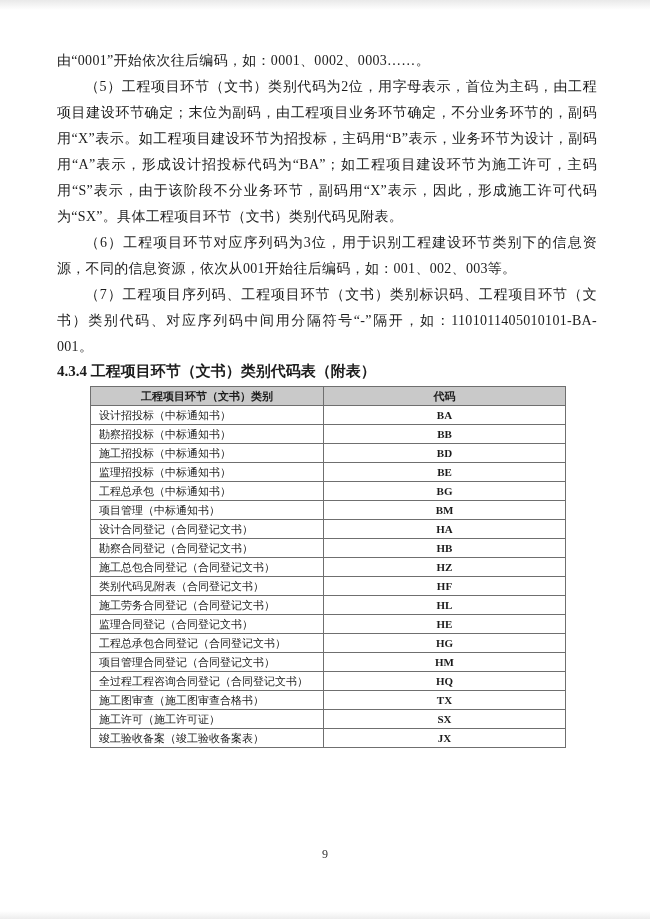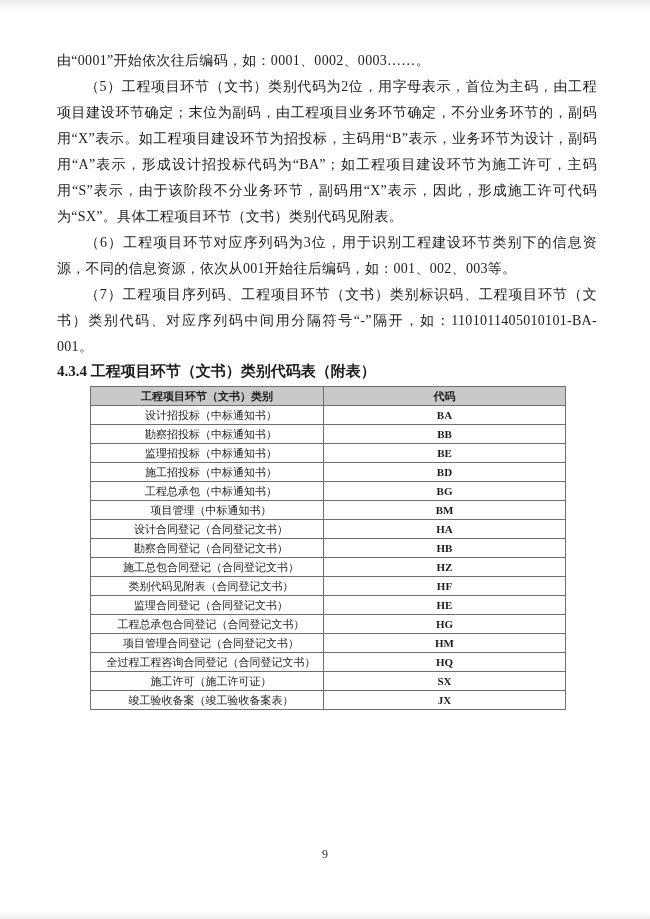--- a/index.html
+++ b/index.html
@@ -65,7 +65,7 @@
   .doc-table col.col-cat { width: 233px; }
   .doc-table col.col-code { width: 242px; }
   .doc-table td.cat {
-    text-align: center;
+    text-align: left;
     padding-left: 8px;
   }
   .doc-table td.code {

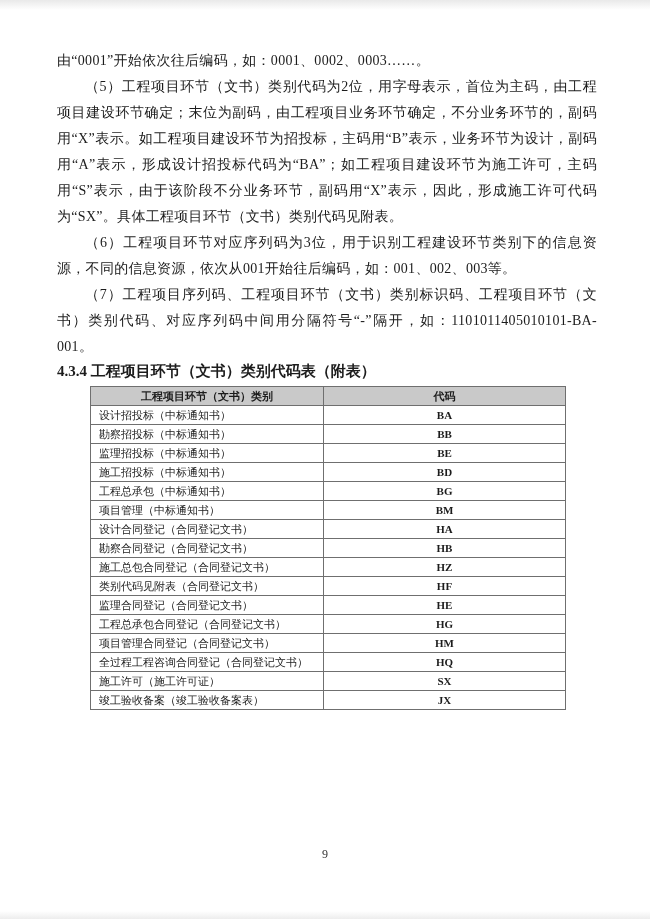--- a/index.html
+++ b/index.html
@@ -122,12 +122,12 @@
           <td class="code">BB</td>
         </tr>
         <tr>
+          <td class="cat">施工招投标（中标通知书）</td>
+          <td class="code">BD</td>
+        </tr>
+        <tr>
           <td class="cat">监理招投标（中标通知书）</td>
           <td class="code">BE</td>
-        </tr>
-        <tr>
-          <td class="cat">施工招投标（中标通知书）</td>
-          <td class="code">BD</td>
         </tr>
         <tr>
           <td class="cat">工程总承包（中标通知书）</td>

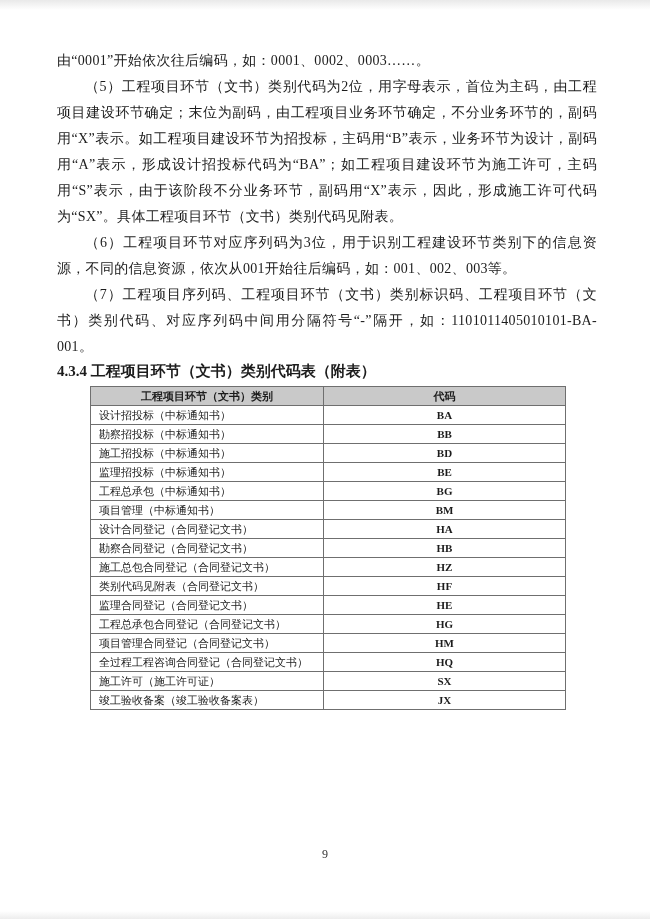--- a/index.html
+++ b/index.html
@@ -154,6 +154,10 @@
           <td class="code">HF</td>
         </tr>
         <tr>
+          <td class="cat">施工劳务合同登记（合同登记文书）</td>
+          <td class="code">HL</td>
+        </tr>
+        <tr>
           <td class="cat">监理合同登记（合同登记文书）</td>
           <td class="code">HE</td>
         </tr>

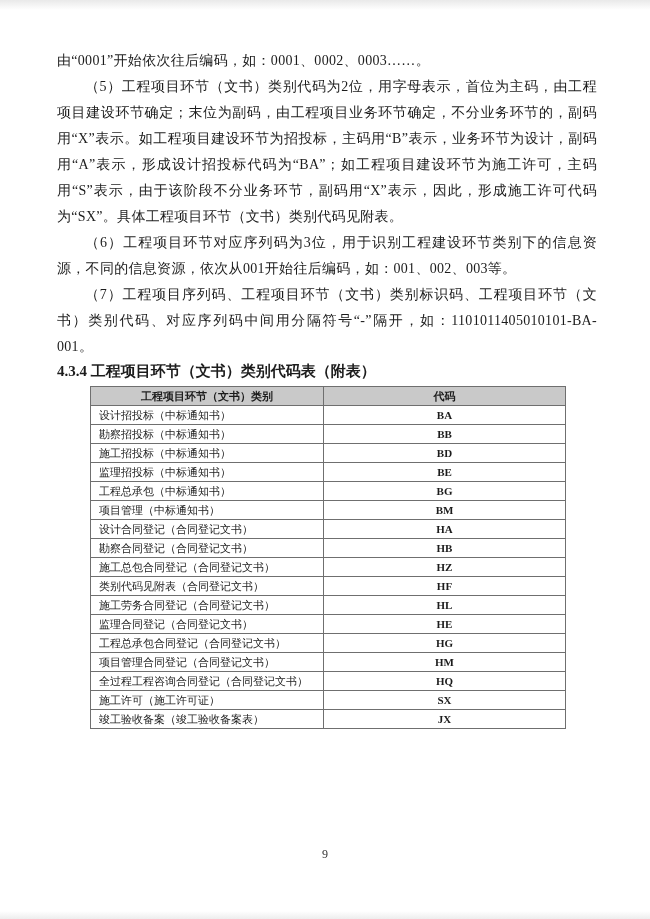--- a/index.html
+++ b/index.html
@@ -174,6 +174,10 @@
           <td class="code">HQ</td>
         </tr>
         <tr>
+          <td class="cat">施工图审查（施工图审查合格书）</td>
+          <td class="code">TX</td>
+        </tr>
+        <tr>
           <td class="cat">施工许可（施工许可证）</td>
           <td class="code">SX</td>
         </tr>

